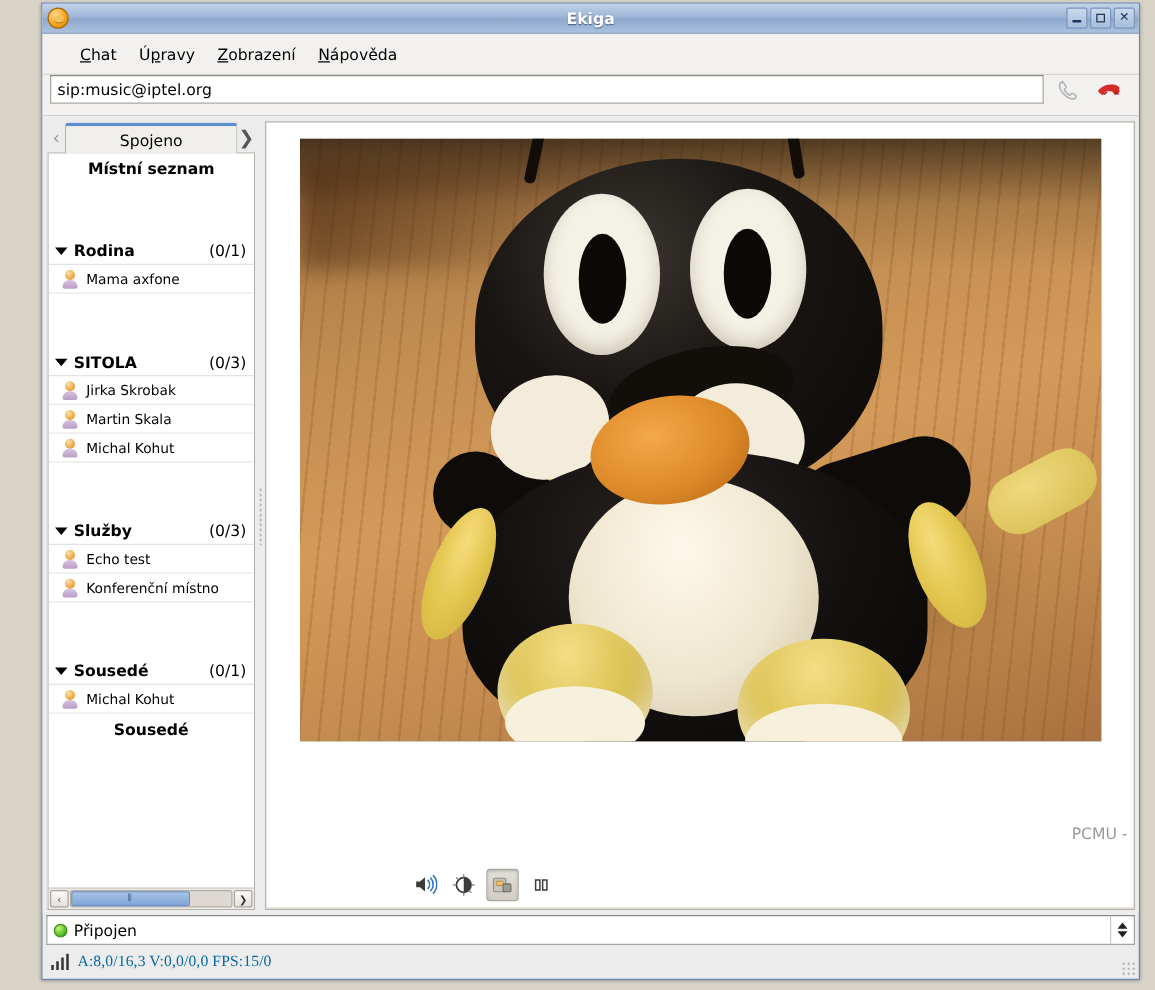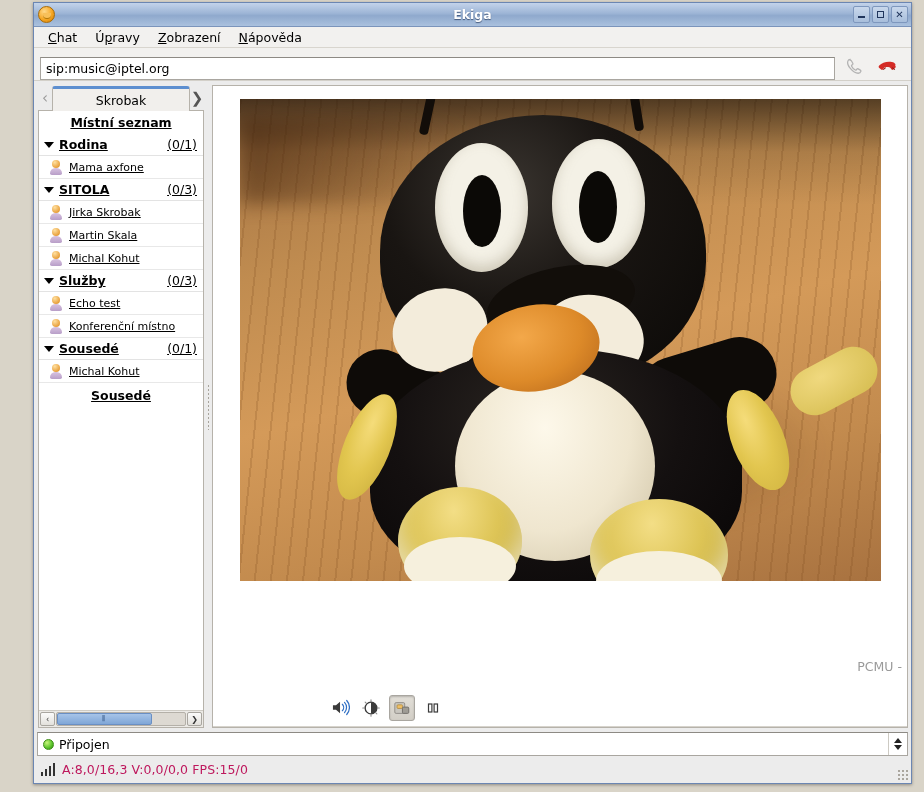--- a/index.html
+++ b/index.html
@@ -65,9 +65,9 @@
 
   
   #menubar {
-    height: 21px; background: #f2f1ef;
+    height: 33px; background: #f2f1ef;
     border-bottom: 1px solid #d8d5ce;
-    display: flex; align-items: center; padding-left: 5px;
+    display: flex; align-items: center; padding-left: 21px;
     flex: 0 0 auto;
   }
   .menu-item {

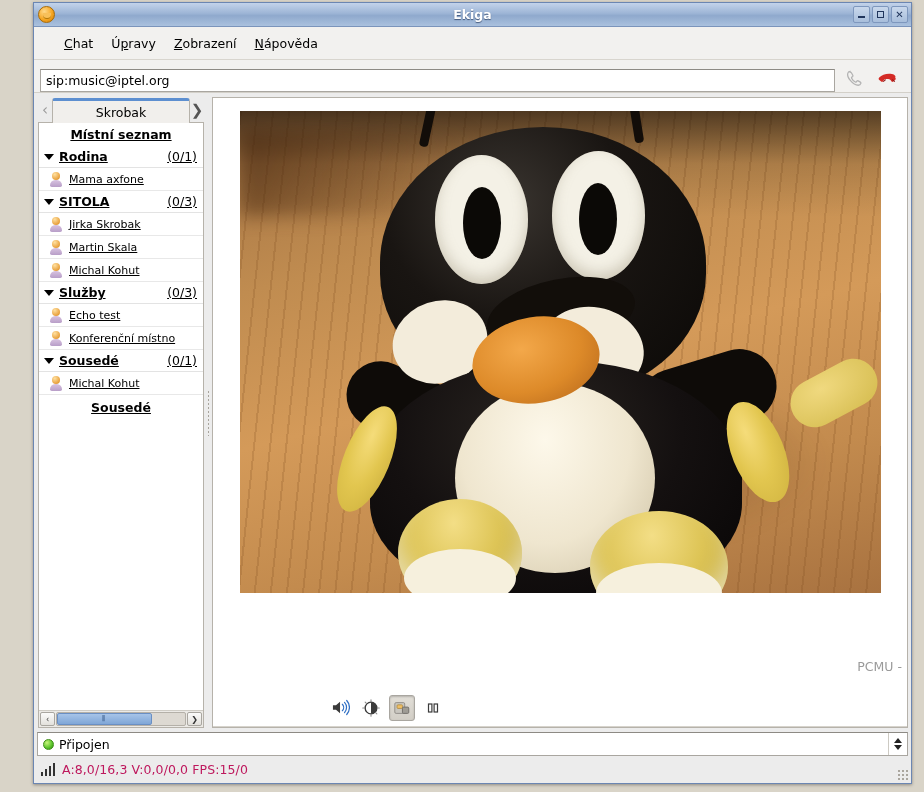--- a/index.html
+++ b/index.html
@@ -79,7 +79,7 @@
   #uribar {
     height: 33px; background: #f2f1ef;
     border-bottom: 1px solid #d3d0c9;
-    display: flex; align-items: flex-end; gap: 6px;
+    display: flex; align-items: flex-start; gap: 6px;
     padding: 0 8px 0 6px;
     flex: 0 0 auto;
   }

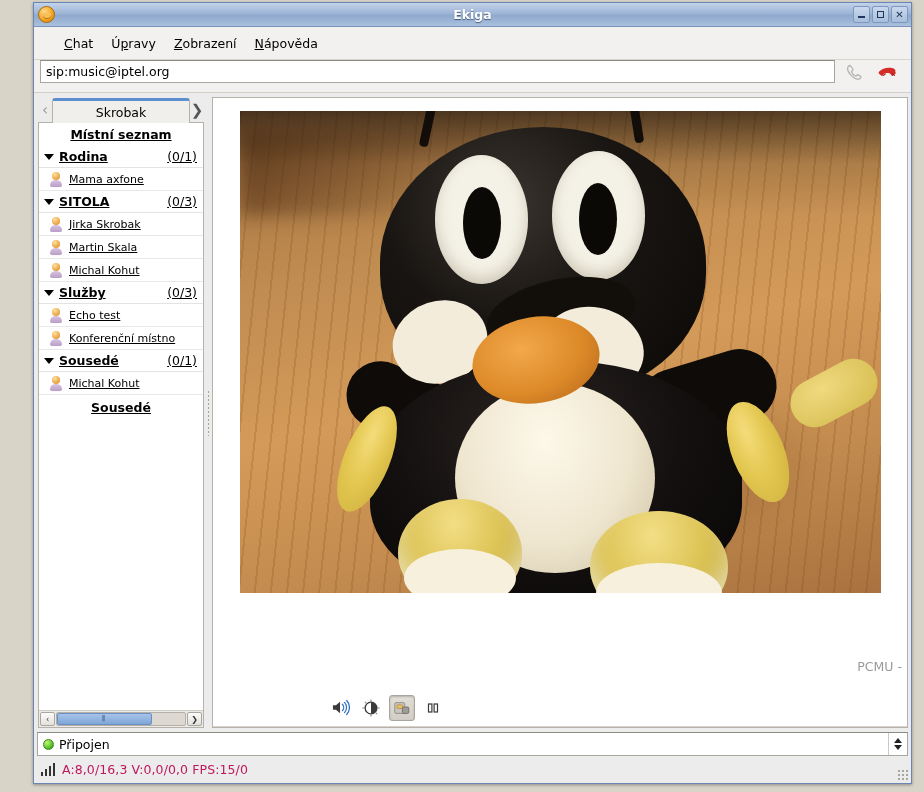--- a/index.html
+++ b/index.html
@@ -468,7 +468,7 @@
       <div id="tabstrip">
         <div class="tab-arrow left">‹</div>
         <div id="tab-kontakty">
-          <span>Skrobak</span>
+          <span>Spojeno</span>
         </div>
         <div class="tab-arrow">❯</div>
       </div>

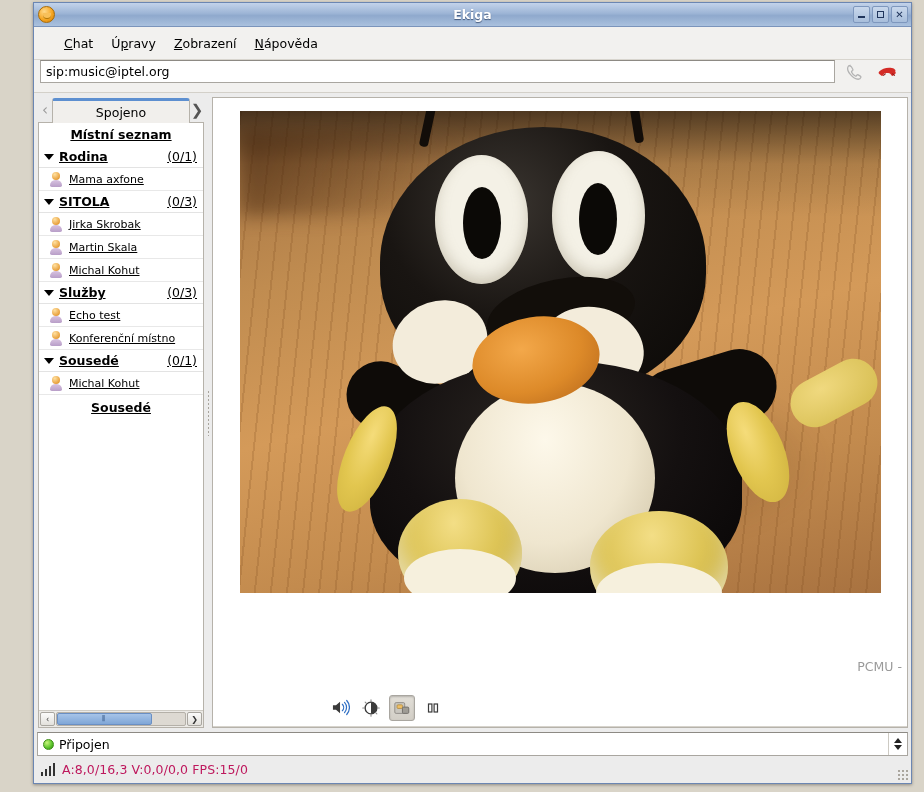--- a/index.html
+++ b/index.html
@@ -141,7 +141,7 @@
   }
   #contactlist {
     flex: 1 1 auto; overflow: hidden;
-    background: #fff; padding-top: 1px; text-decoration: underline;
+    background: #fff; padding-top: 1px;
   }
   .roster-title {
     text-align: center; font-weight: bold; font-size: 12.5px;

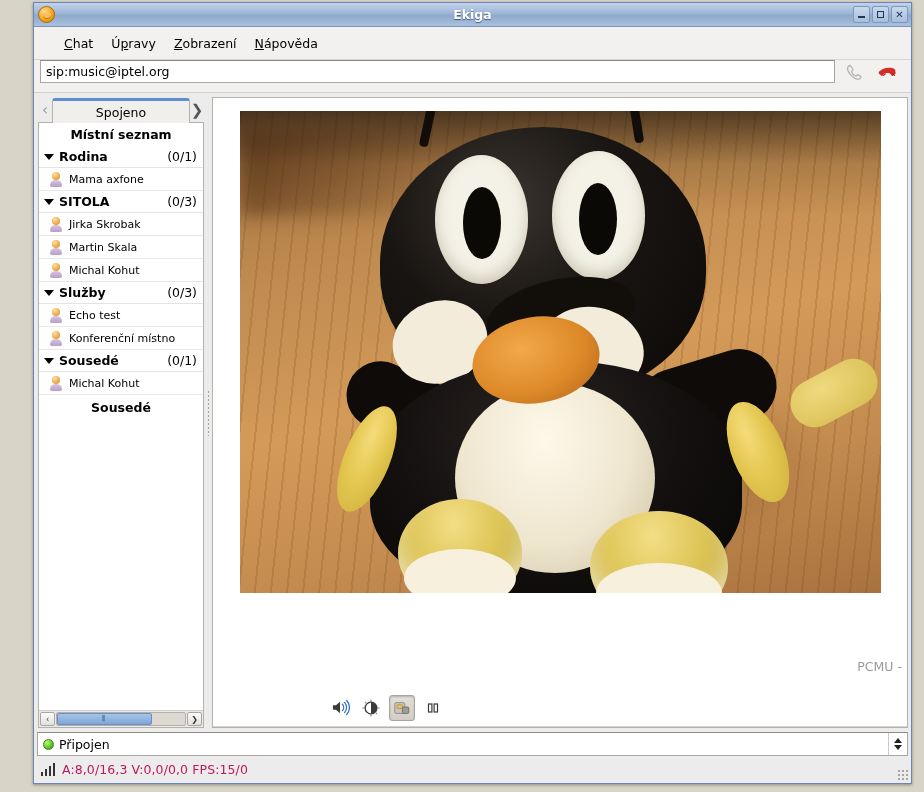--- a/index.html
+++ b/index.html
@@ -152,6 +152,7 @@
     height: 22px; padding: 0 6px 0 5px;
     border-bottom: 1px solid #e3e3e3;
     cursor: pointer;
+    margin-top: 44px;
   }
   .tri {
     width: 0; height: 0; margin-right: 5px;

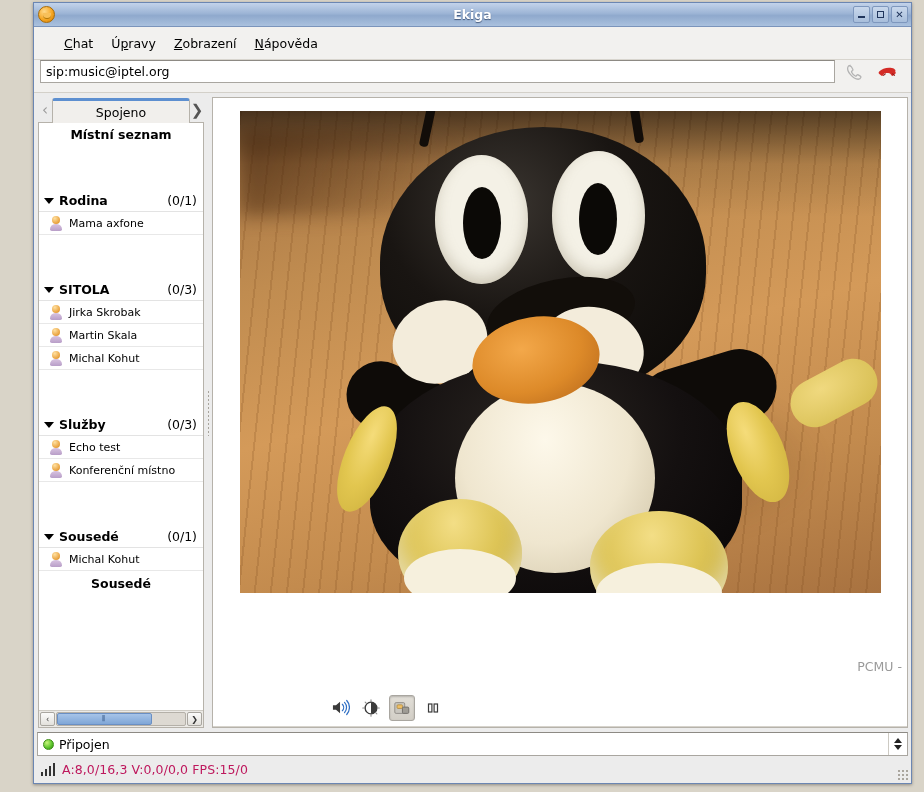--- a/index.html
+++ b/index.html
@@ -412,7 +412,7 @@
   }
   .stats-icon { width: 14px; height: 13px; display: flex; align-items: flex-end; gap: 1.5px; }
   .stats-icon i { display:block; width: 3px; background: #333; }
-  #stats-text { font-size: 12.5px; color: #be185d; letter-spacing: .1px; }
+  #stats-text { font-size: 12.5px; color: #0369a1; letter-spacing: .1px; font-family: Liberation Serif, serif; }
   #grip {
     position: absolute; right: 2px; bottom: 2px;
     width: 12px; height: 12px;

